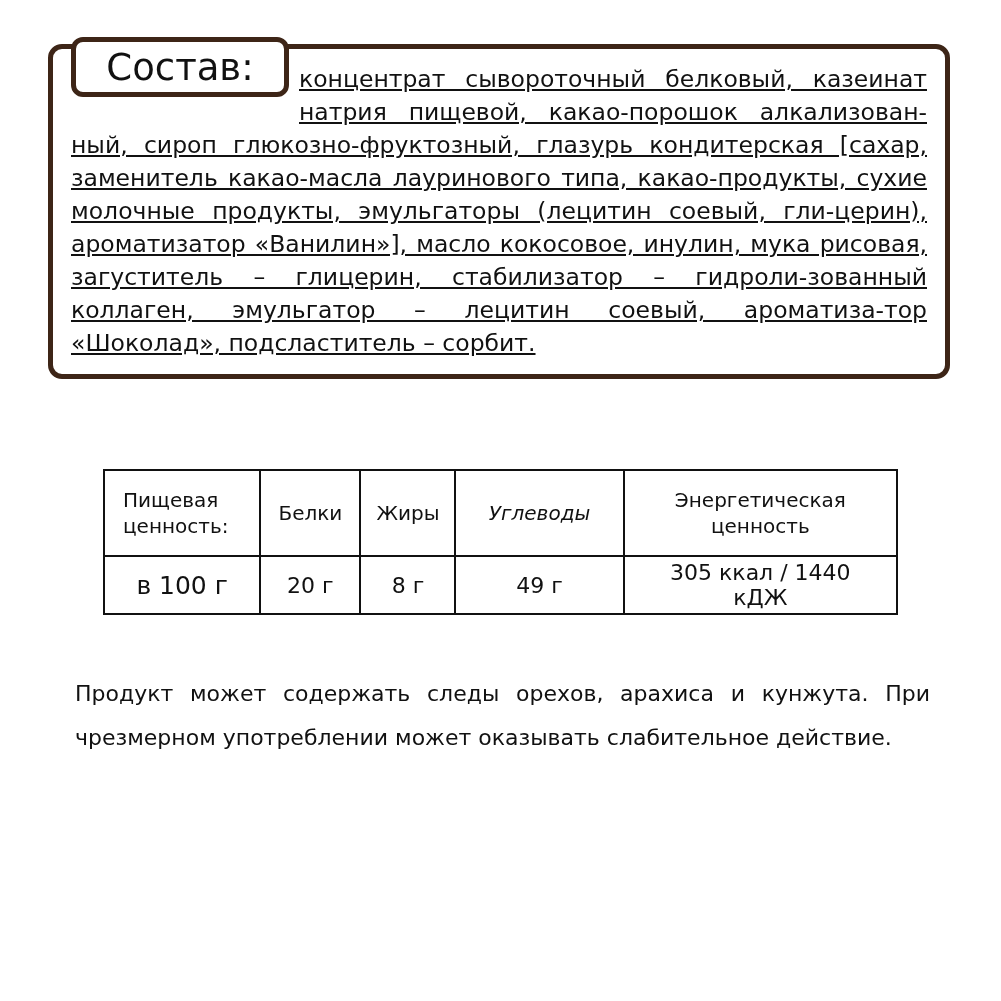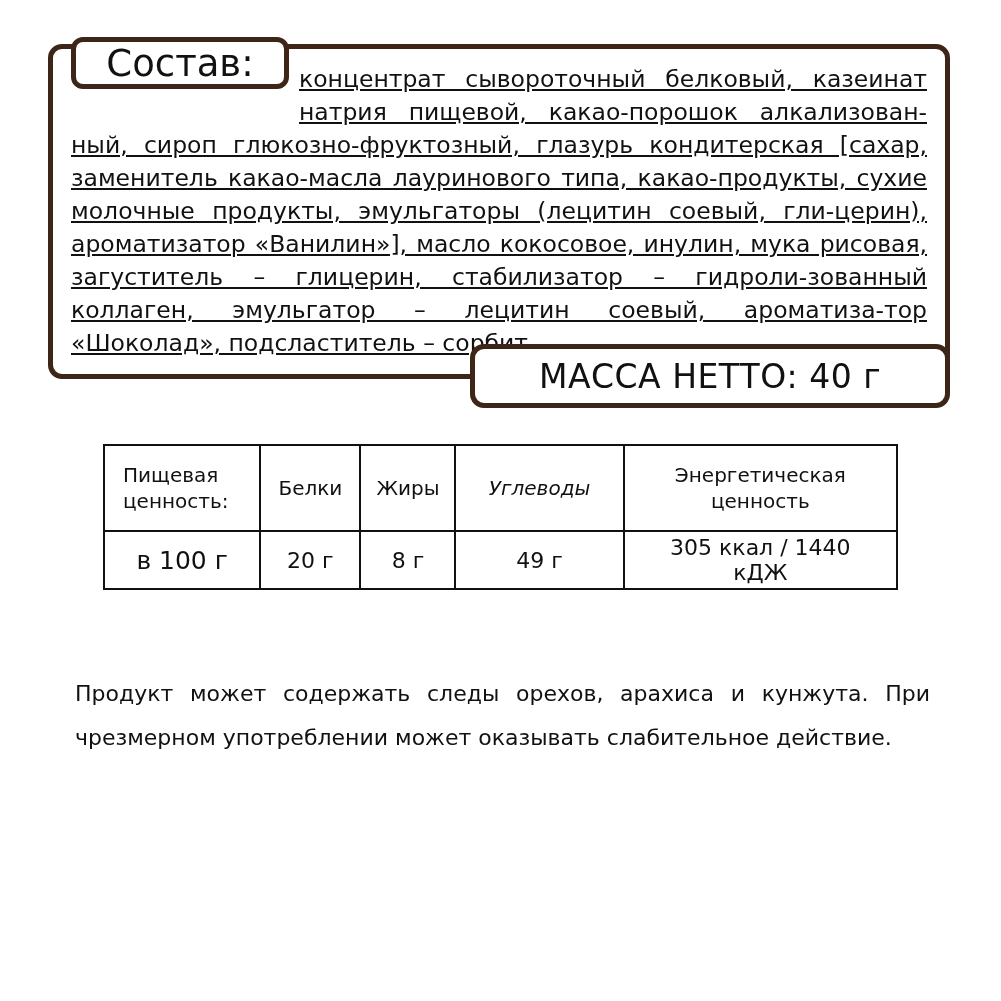--- a/index.html
+++ b/index.html
@@ -44,7 +44,7 @@
     left: 0px;
     top: -26px;
     width: 218px;
-    height: 52px;
+    height: 60px;
     box-sizing: border-box;
     border: 5px solid #3d2517;
     border-radius: 12px;

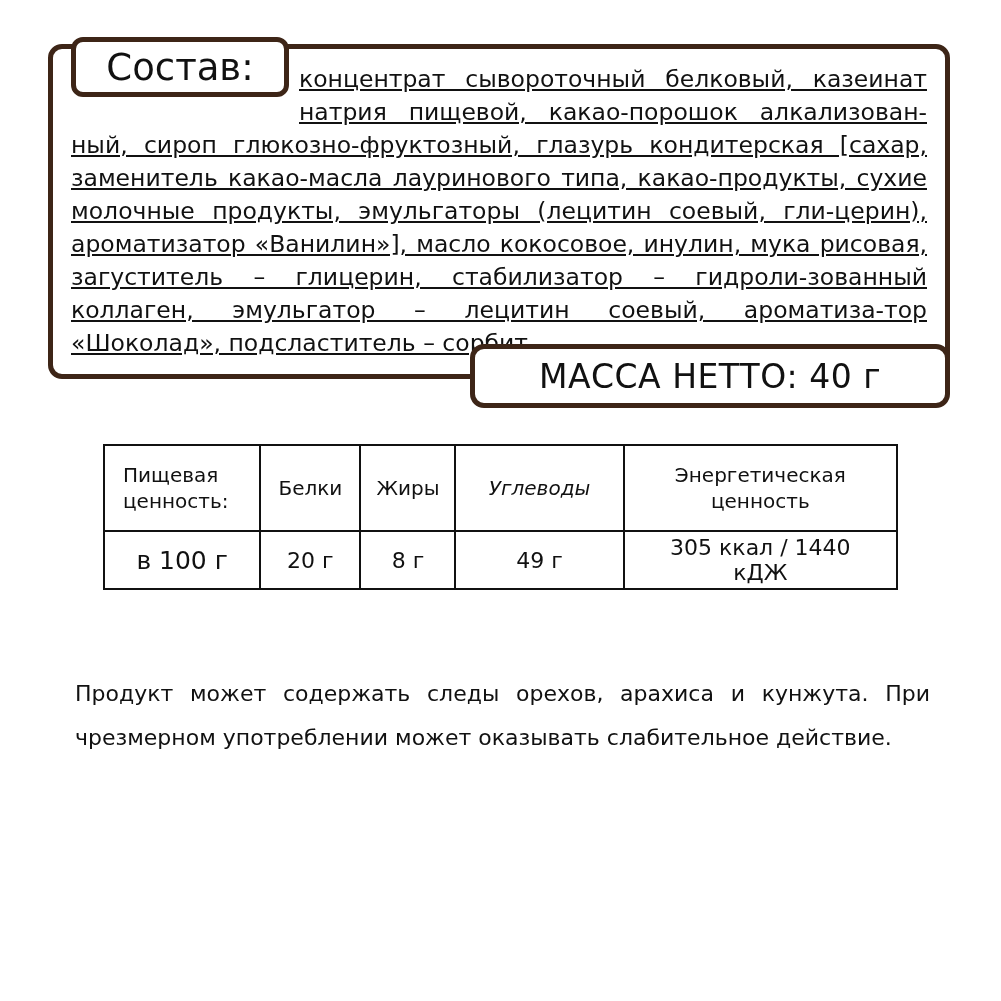--- a/index.html
+++ b/index.html
@@ -161,7 +161,6 @@
     </div>
   </div>
 
-  <div class="netto-badge">МАССА НЕТТО: 40 г</div>
 
   <table class="nutrition-table">
     <thead>

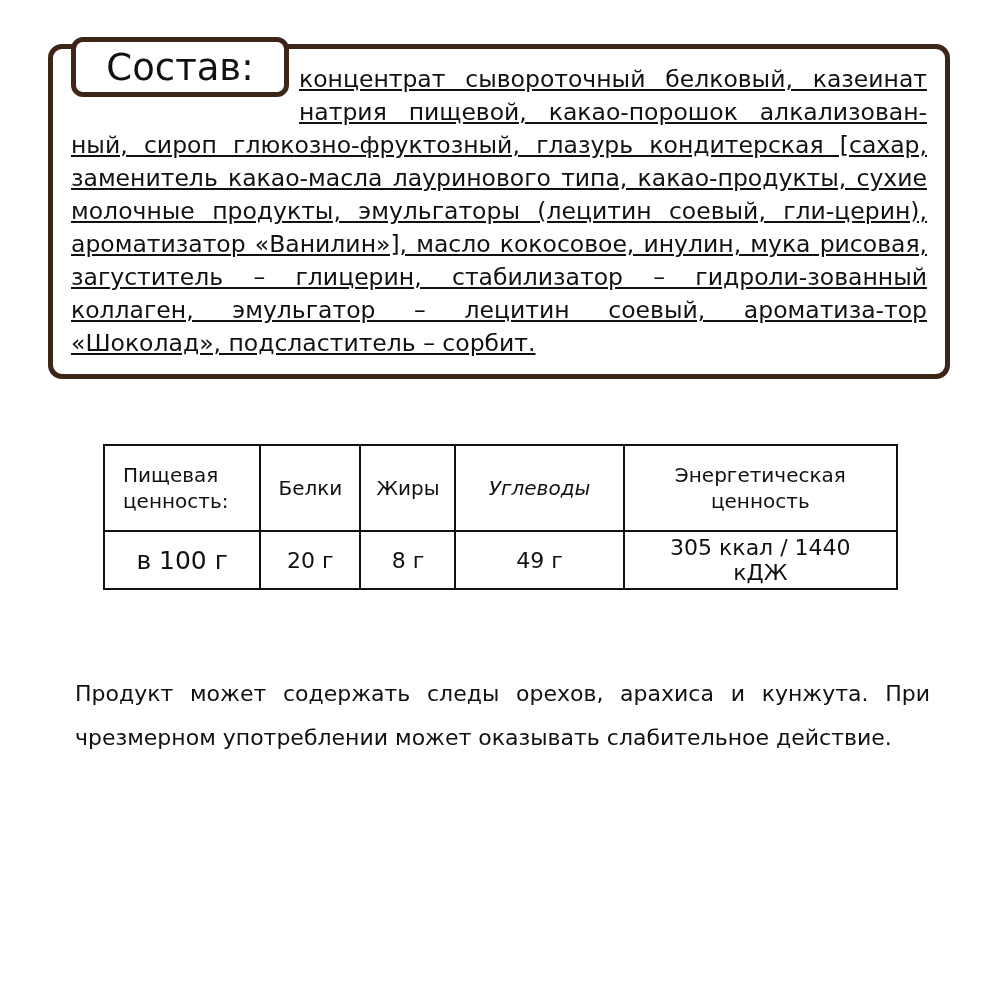--- a/index.html
+++ b/index.html
@@ -98,7 +98,7 @@
   .nutrition-table {
     position: absolute;
     left: 103px;
-    top: 444px;
+    top: 469px;
     width: 795px;
     border-collapse: collapse;
     background: #ffffff;

